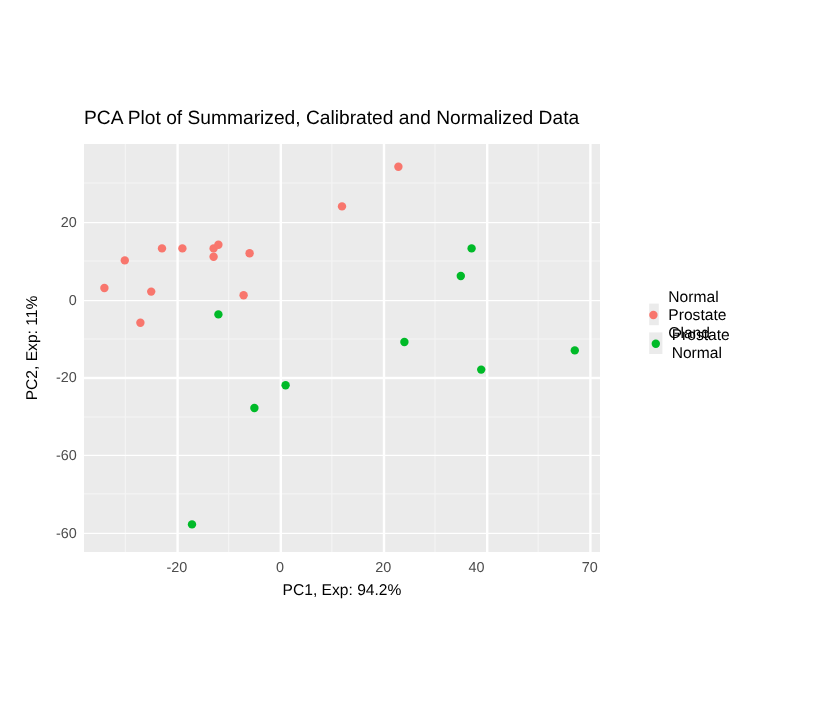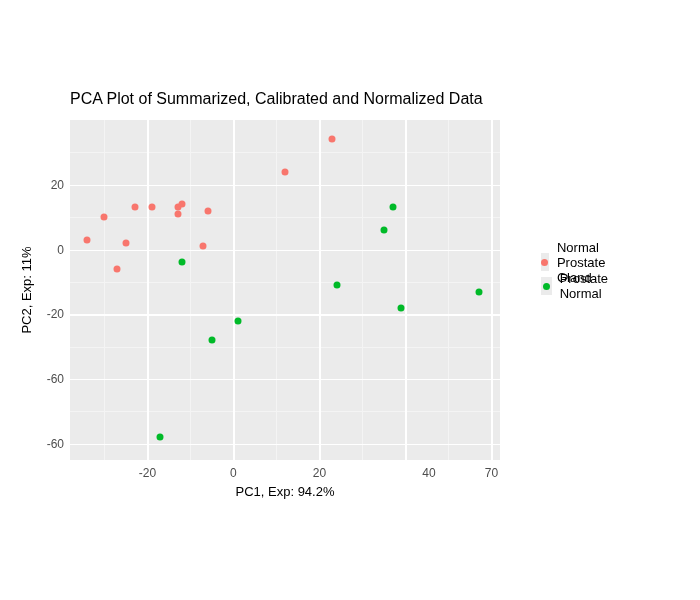--- a/index.html
+++ b/index.html
@@ -188,7 +188,7 @@
 <div class="axis-tick-x" style="left: 147.4px;">-20</div>
     <div class="axis-tick-x" style="left: 233.4px;">0</div>
     <div class="axis-tick-x" style="left: 319.4px;">20</div>
-    <div class="axis-tick-x" style="left: 429px; text-align: right;">40</div>
+    <div class="axis-tick-x" style="left: 397px; text-align: right;">40</div>
     <div class="axis-tick-x" style="left: 491.4px;">70</div>
     <div class="axis-tick-y" style="top: 443.81px;">-60</div>
     <div class="axis-tick-y" style="top: 379.048px;">-60</div>

